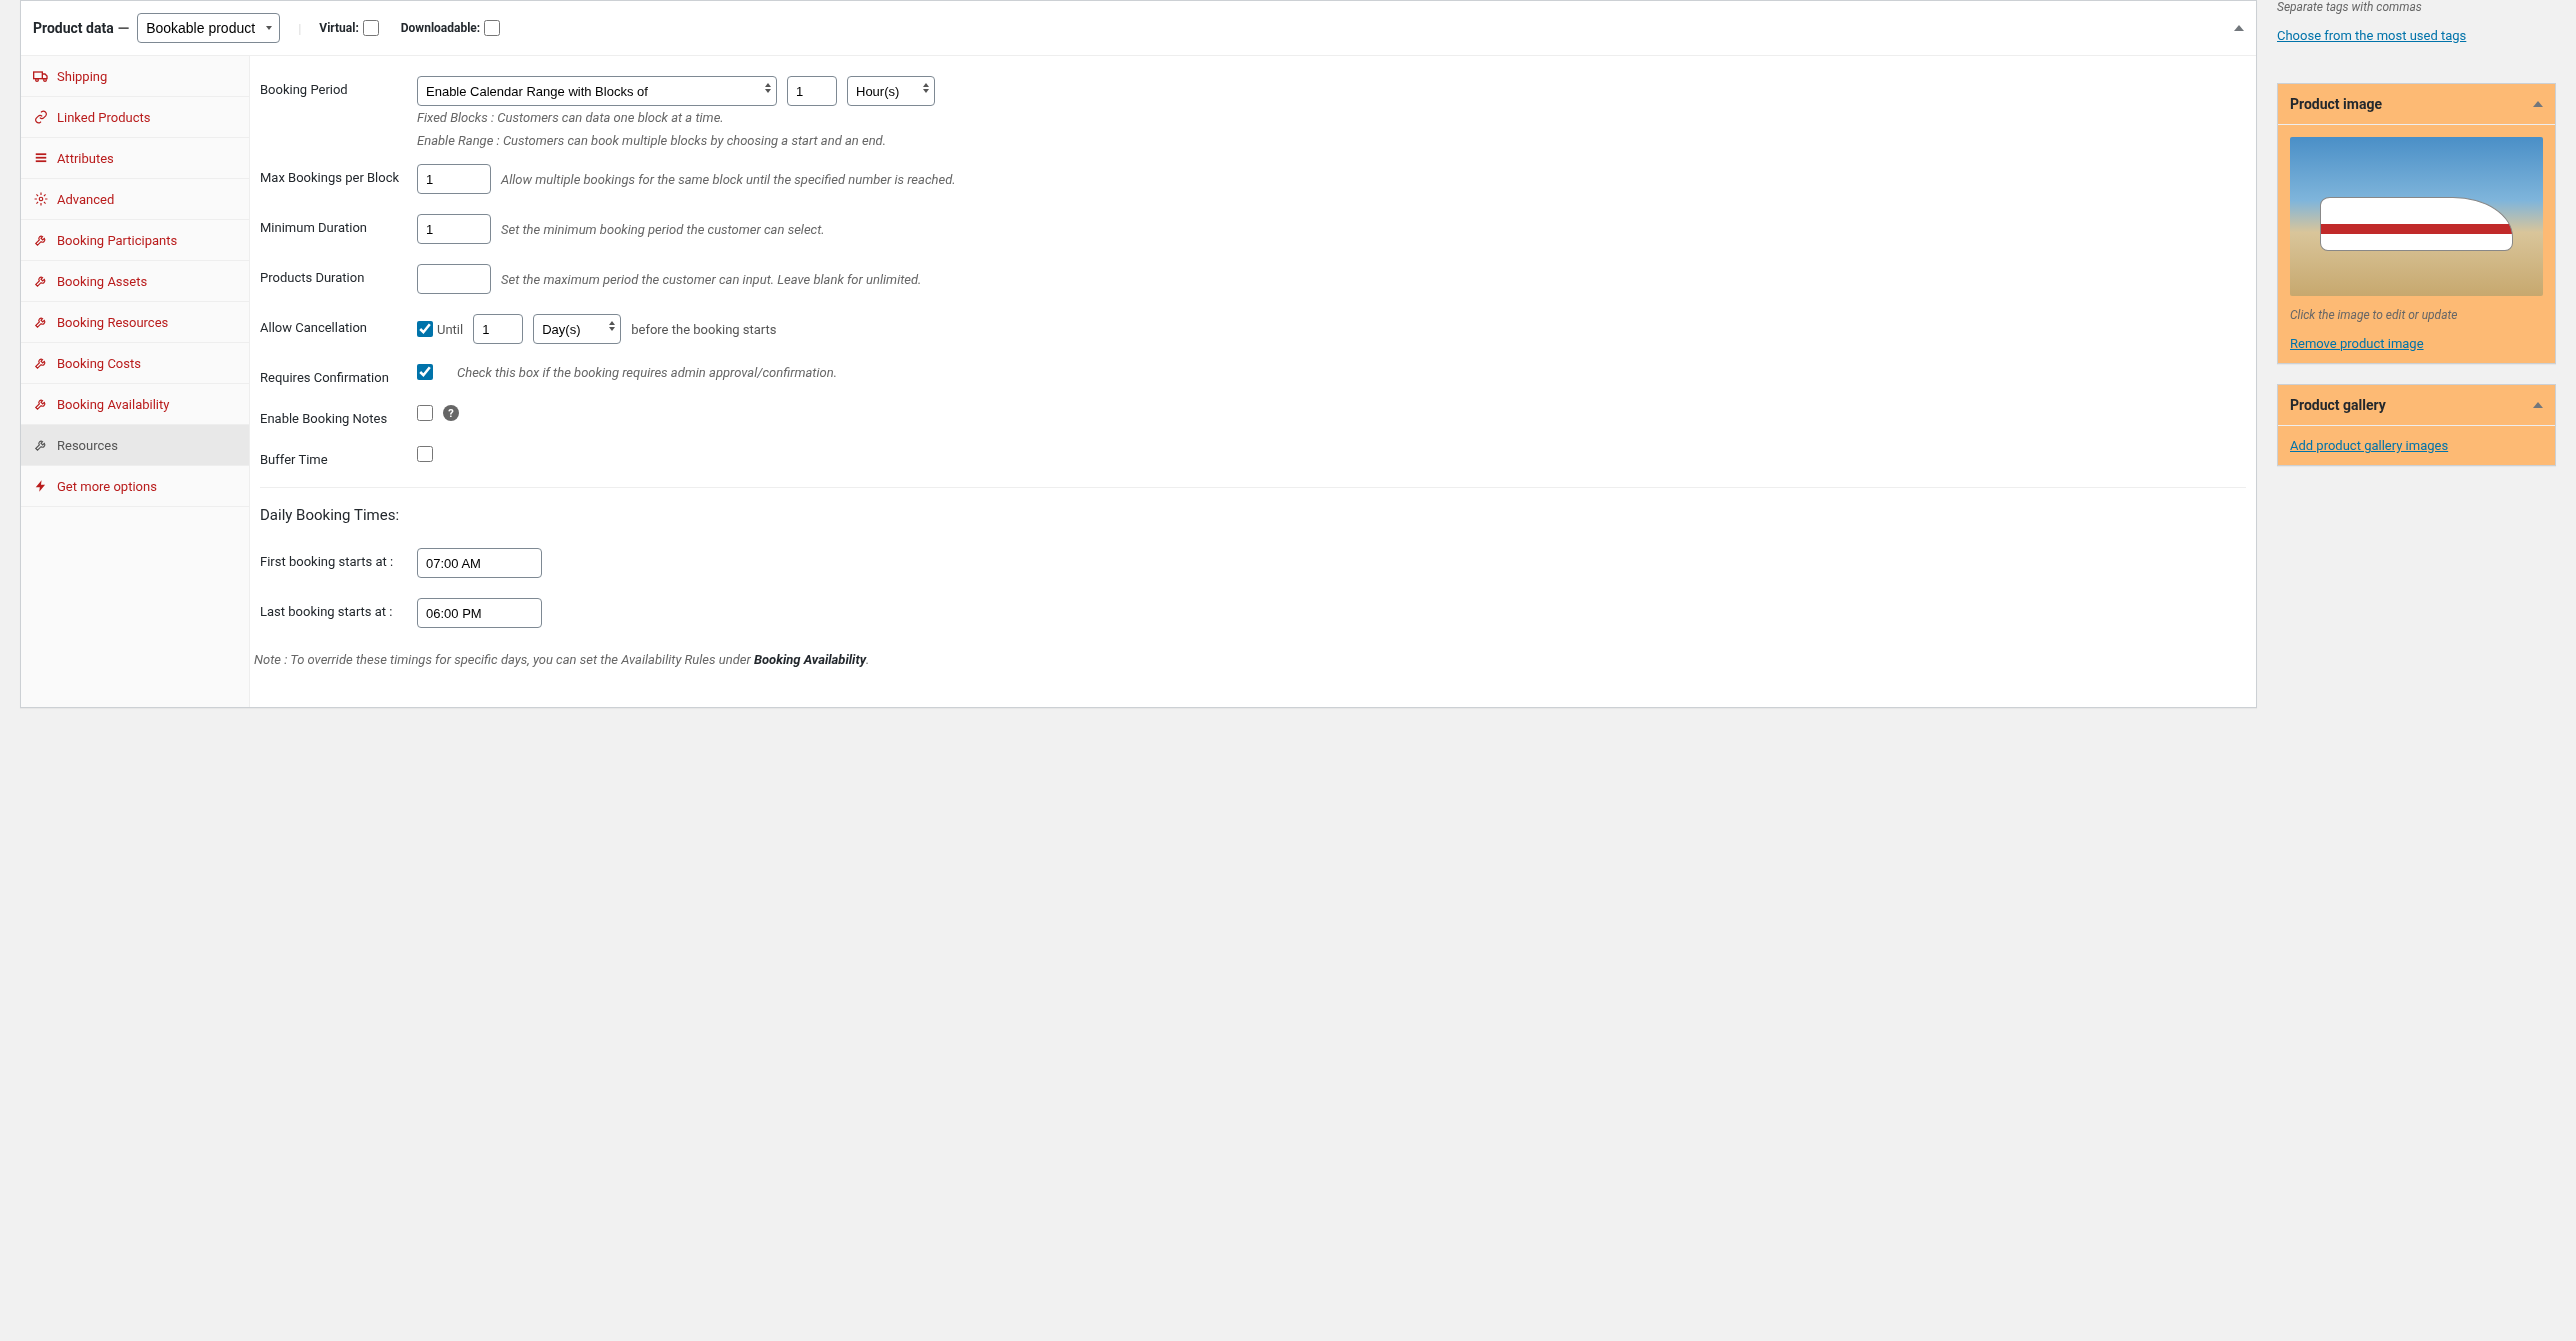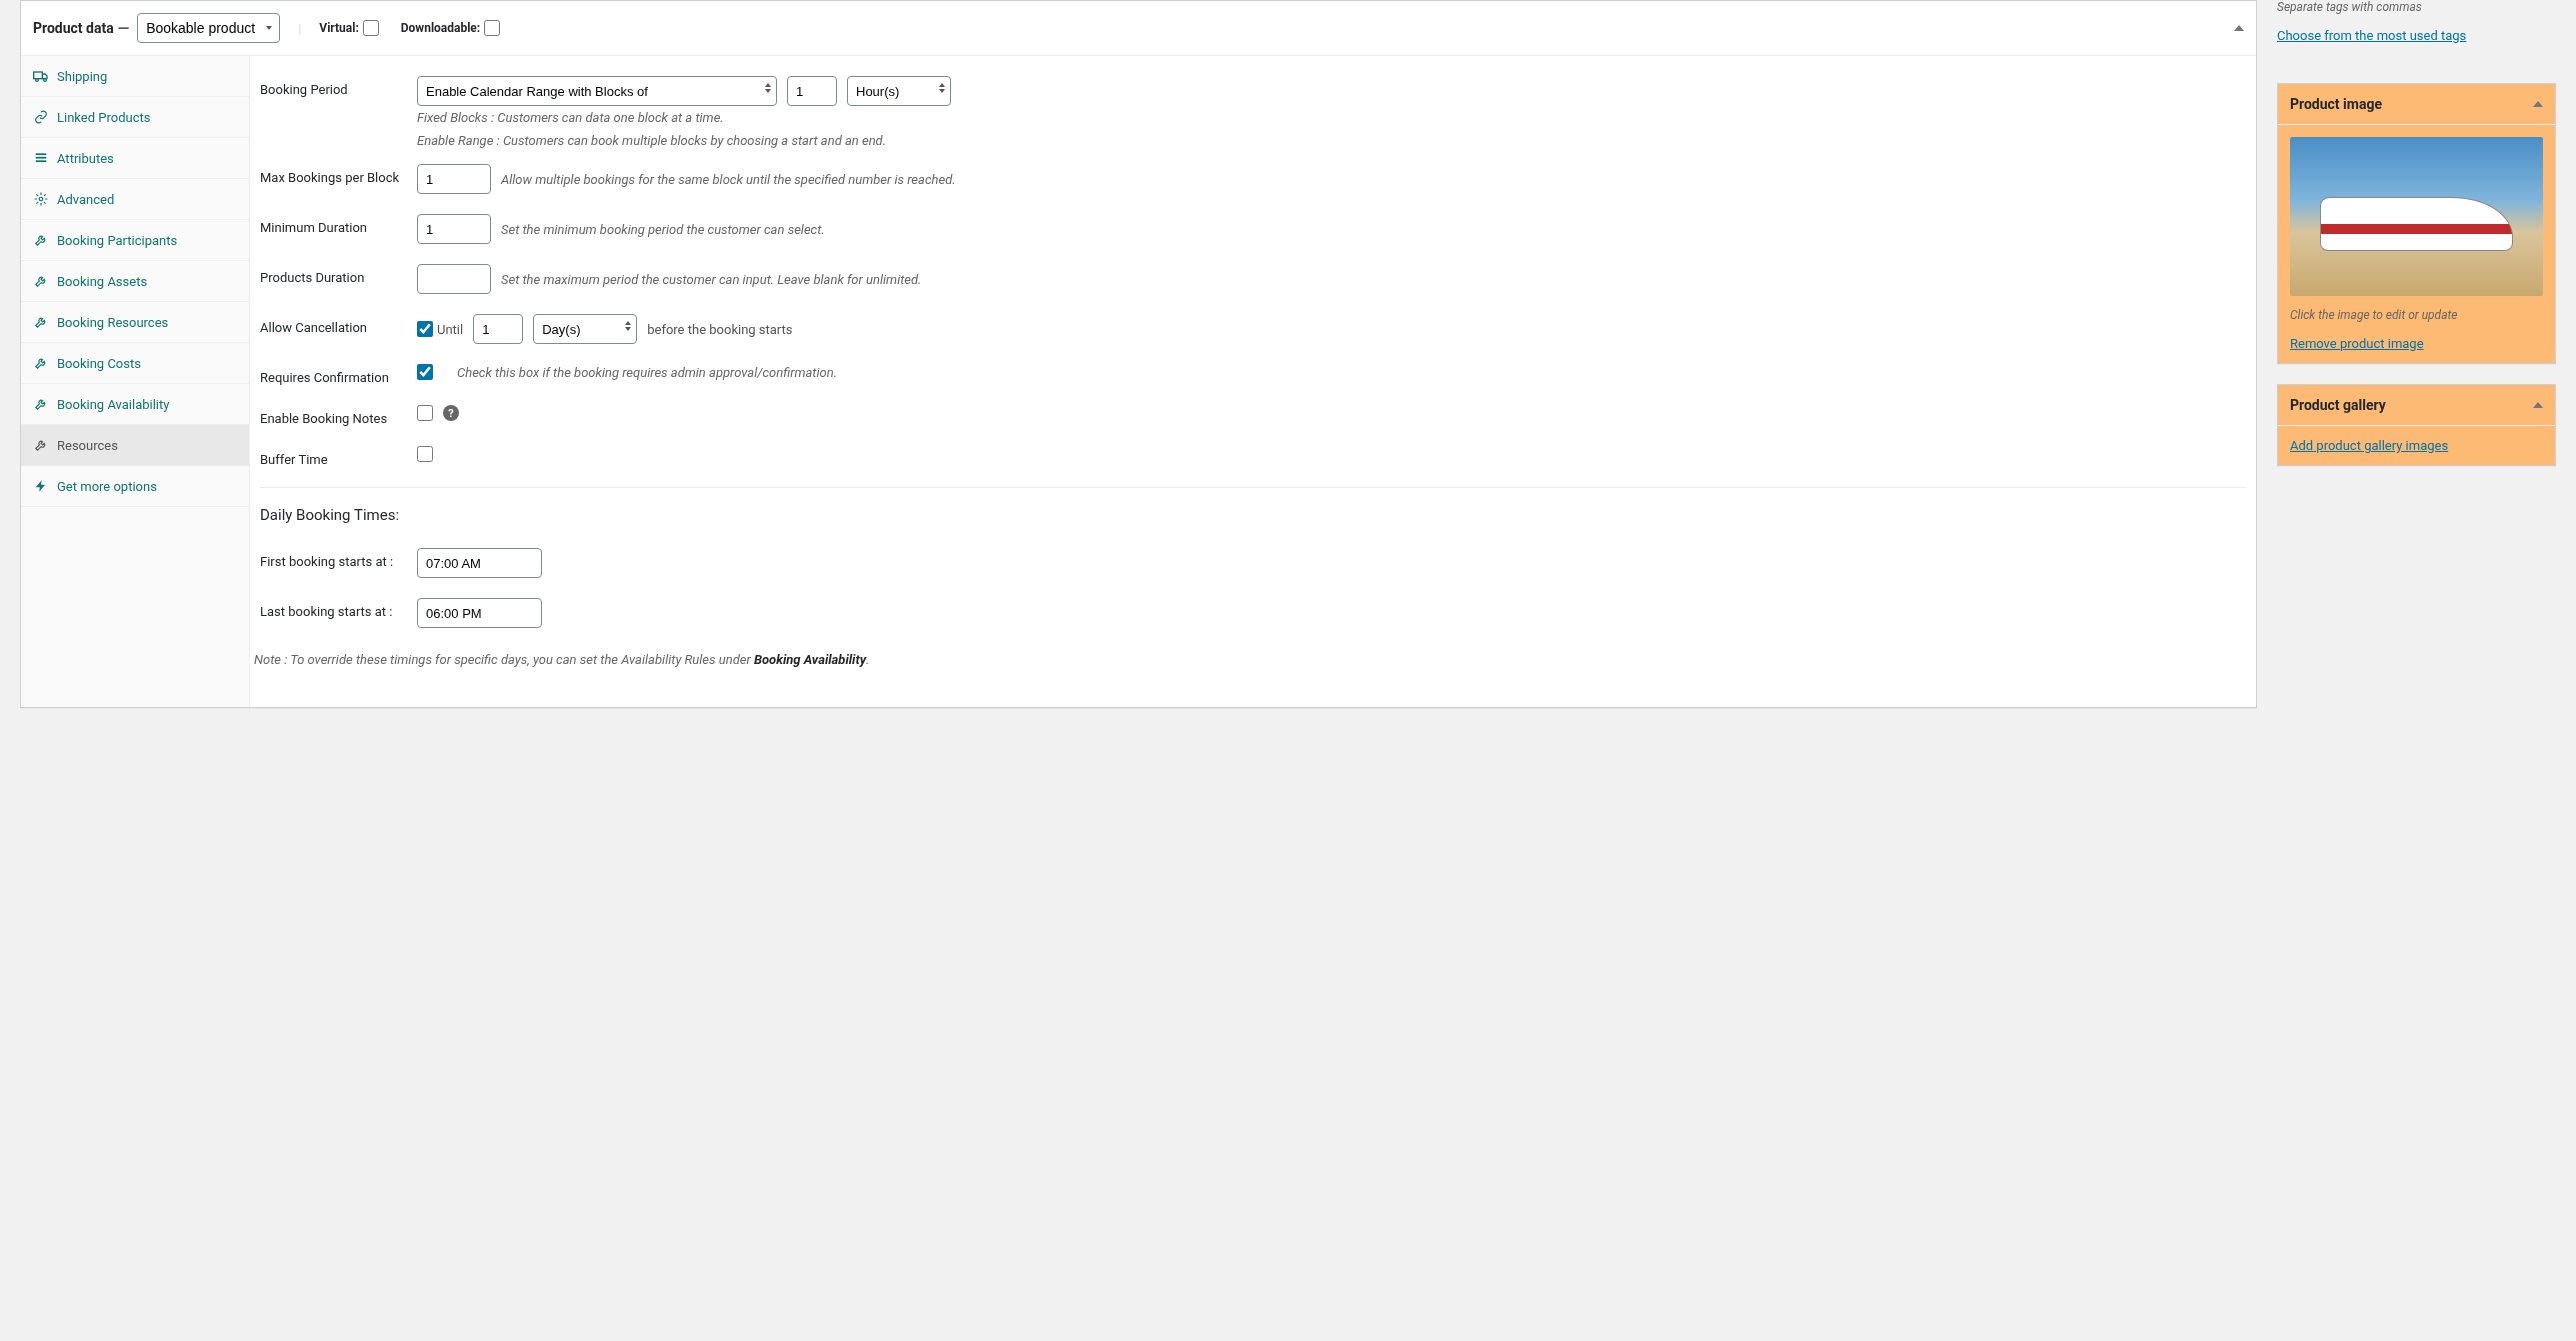--- a/index.html
+++ b/index.html
@@ -24,7 +24,7 @@
 .caret-up { width: 0; height: 0; border-left: 5px solid transparent; border-right: 5px solid transparent; border-bottom: 6px solid #72777c; }
 .panel-body { display: flex; }
 .tabs { width: 229px; background: #fafafa; border-right: 1px solid #eee; }
-.tab { display: flex; align-items: center; gap: 8px; padding: 12px 12px; border-bottom: 1px solid #eee; color: #0f766e; cursor: pointer; font-size: 13px; }
+.tab { display: flex; align-items: center; gap: 8px; padding: 12px 12px; border-bottom: 1px solid #eee; color: #b91c1c; cursor: pointer; font-size: 13px; }
 .tab.active { background: #e8e8e8; color: #555; }
 .tab .icon { width: 16px; height: 16px; display: inline-flex; align-items: center; justify-content: center; color: inherit; }
 .content { flex: 1; padding: 10px 10px 30px 10px; }

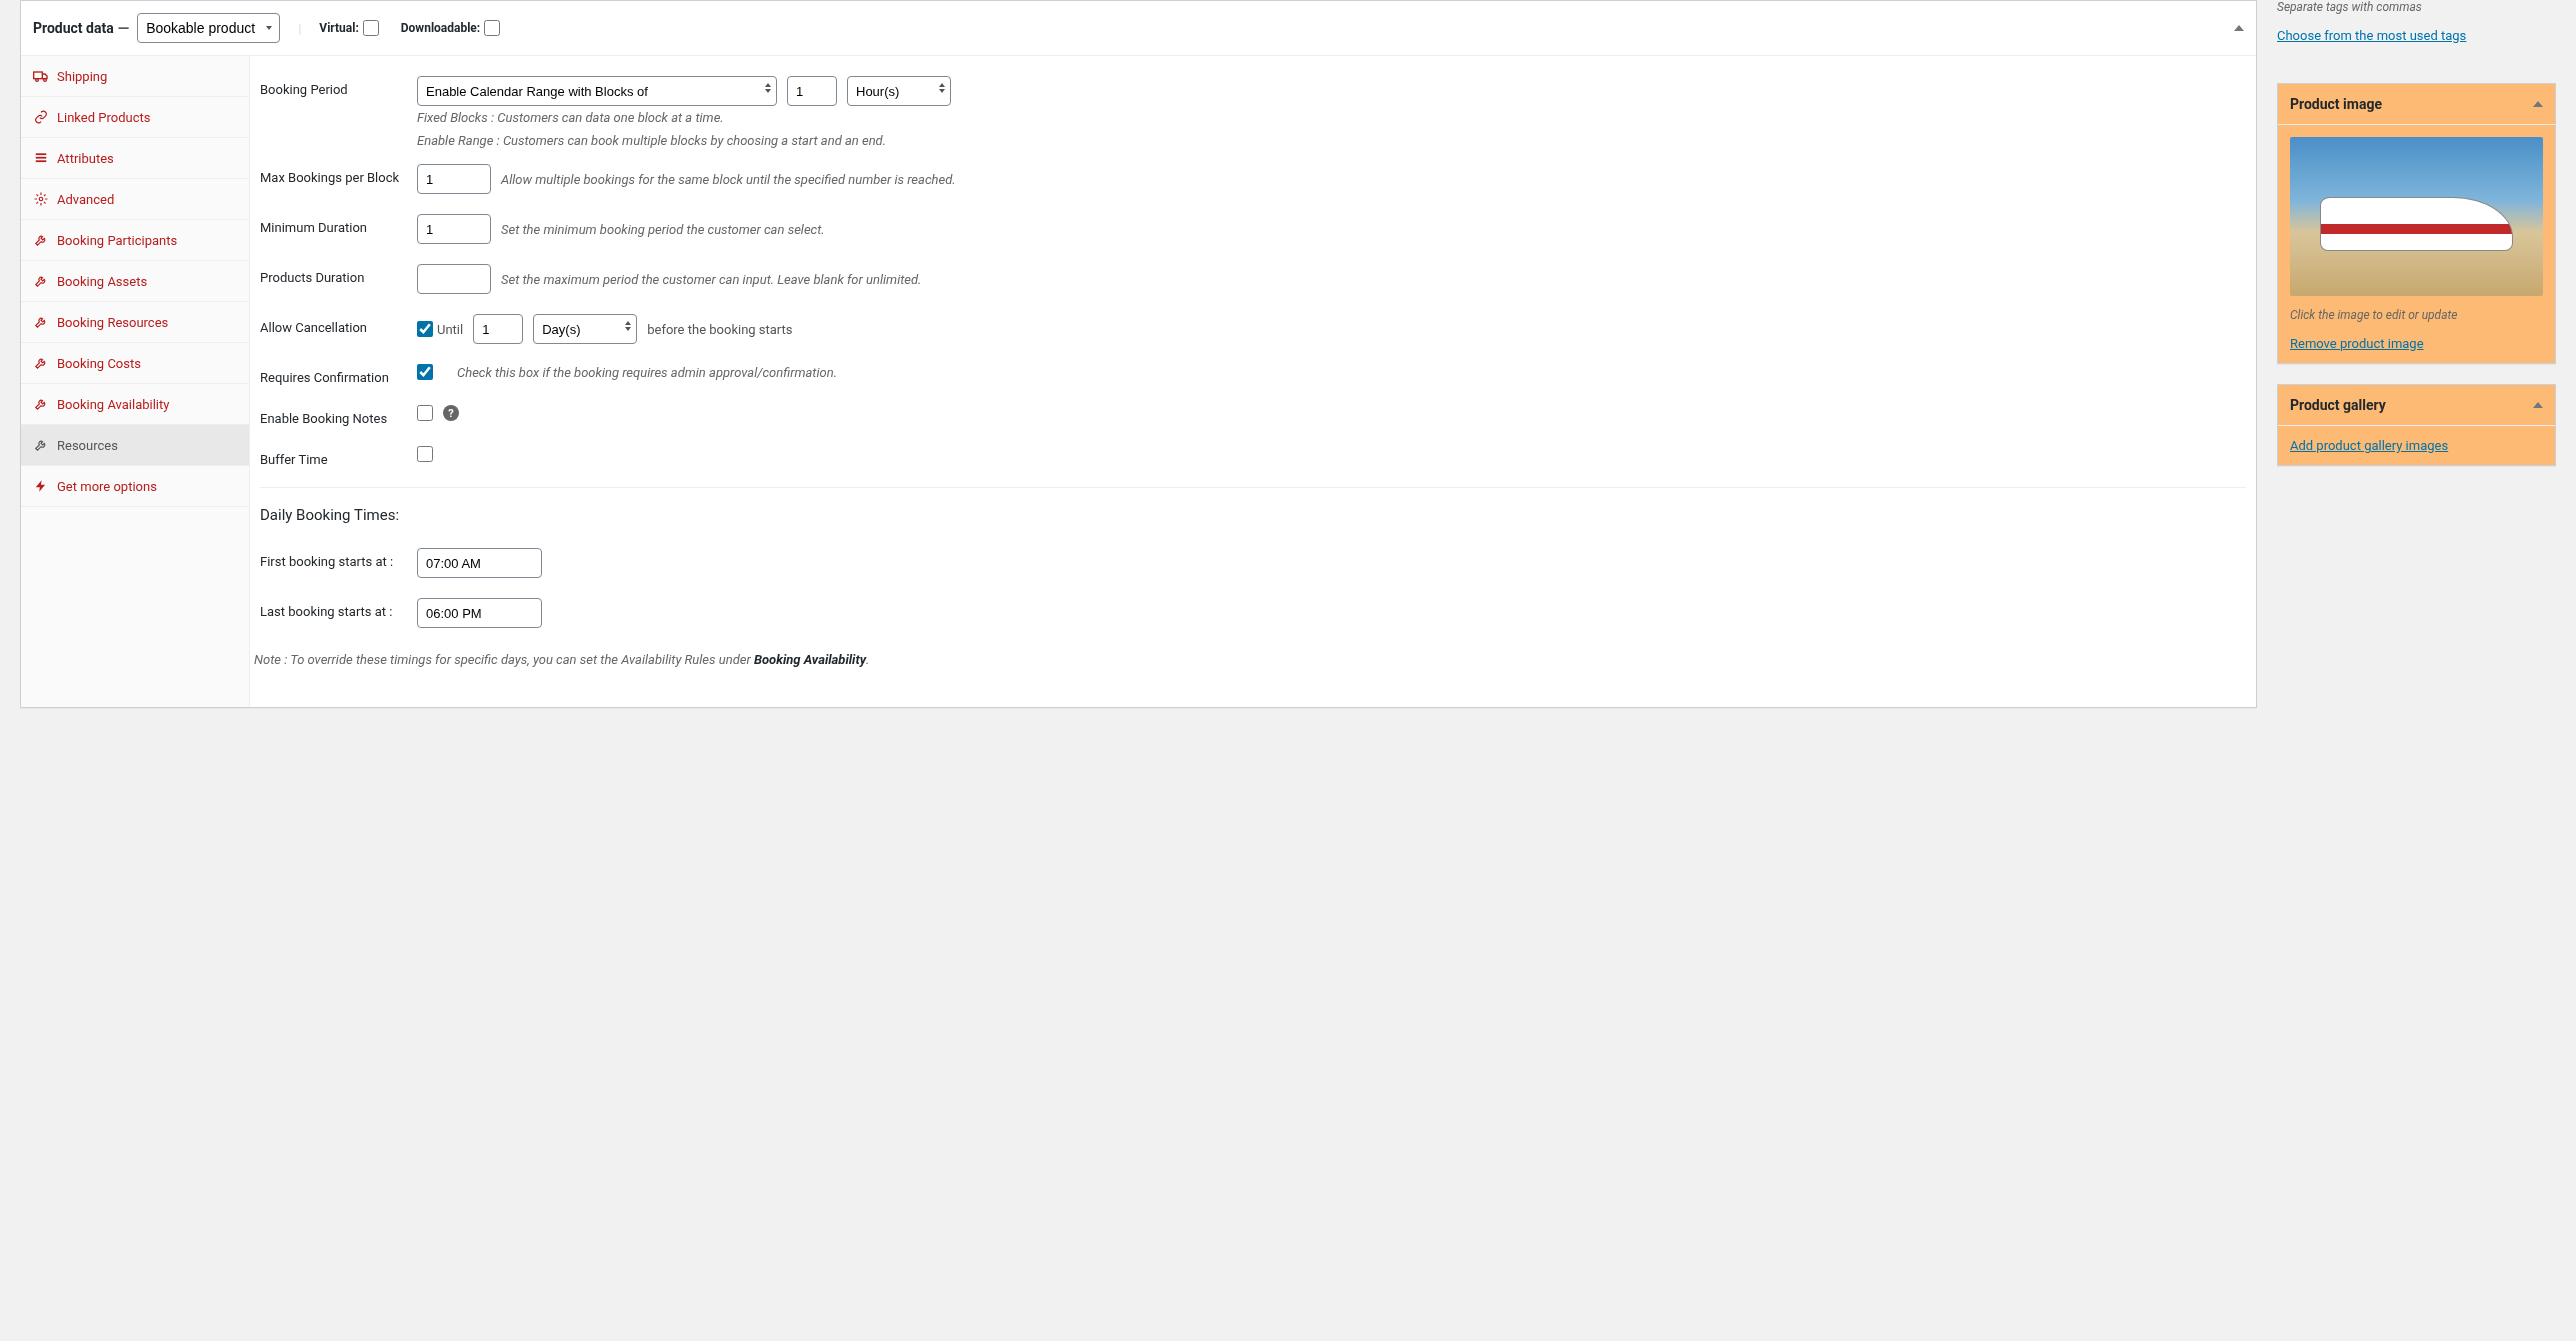--- a/index.html
+++ b/index.html
@@ -36,7 +36,7 @@
 .hint-indent { margin-left: 0; padding: 2px 0 6px 157px; }
 input[type=text], input[type=number], select { border: 1px solid #7e8993; border-radius: 4px; padding: 4px 8px; font-size: 13px; height: 30px; background: #fff; }
 select.big { width: 360px; height: 30px; -webkit-appearance: none; appearance: none; padding-right: 22px; }
-select.small { width: 104px; height: 30px; -webkit-appearance: none; appearance: none; padding-right: 22px; }
+select.small { width: 88px; height: 30px; -webkit-appearance: none; appearance: none; padding-right: 22px; }
 input.num-small { width: 50px; }
 input[type=text].time { width: 125px; }
 input[type=checkbox] { width: 16px; height: 16px; accent-color: #0073aa; }

